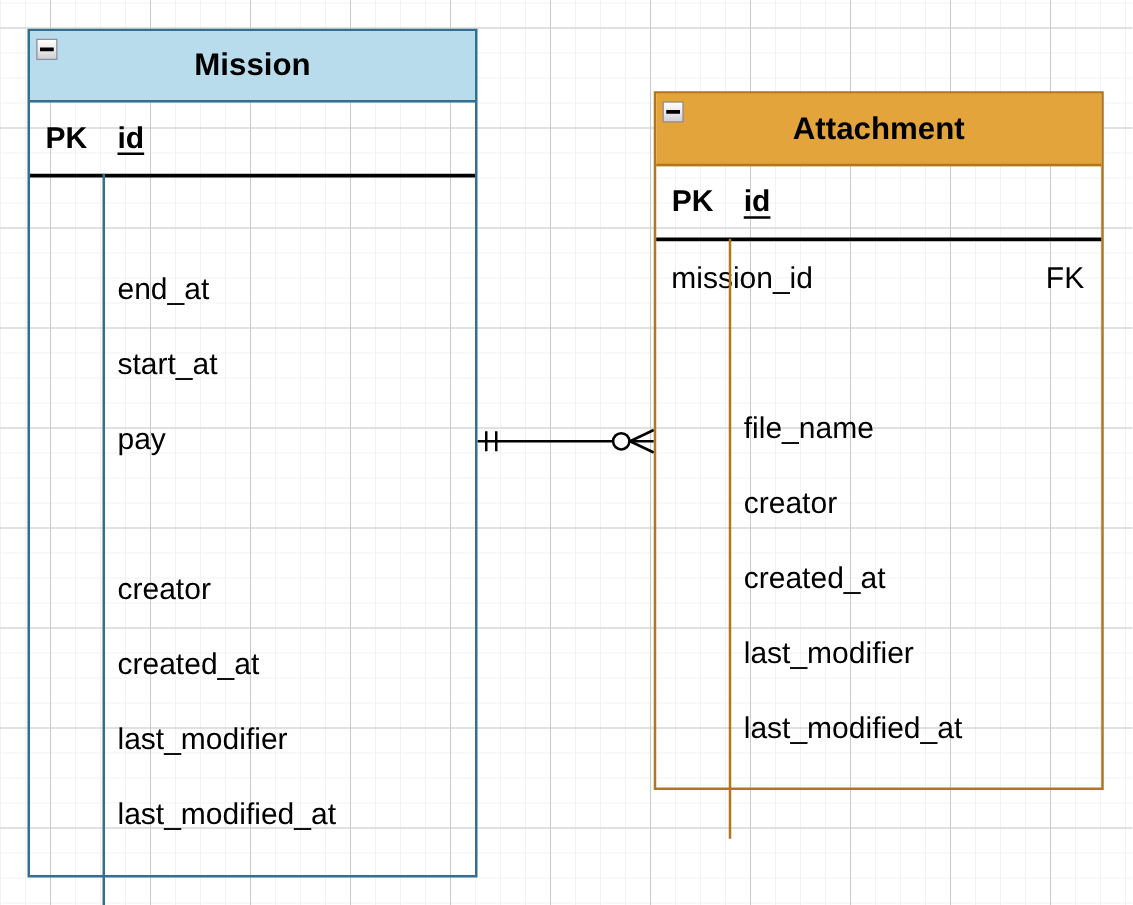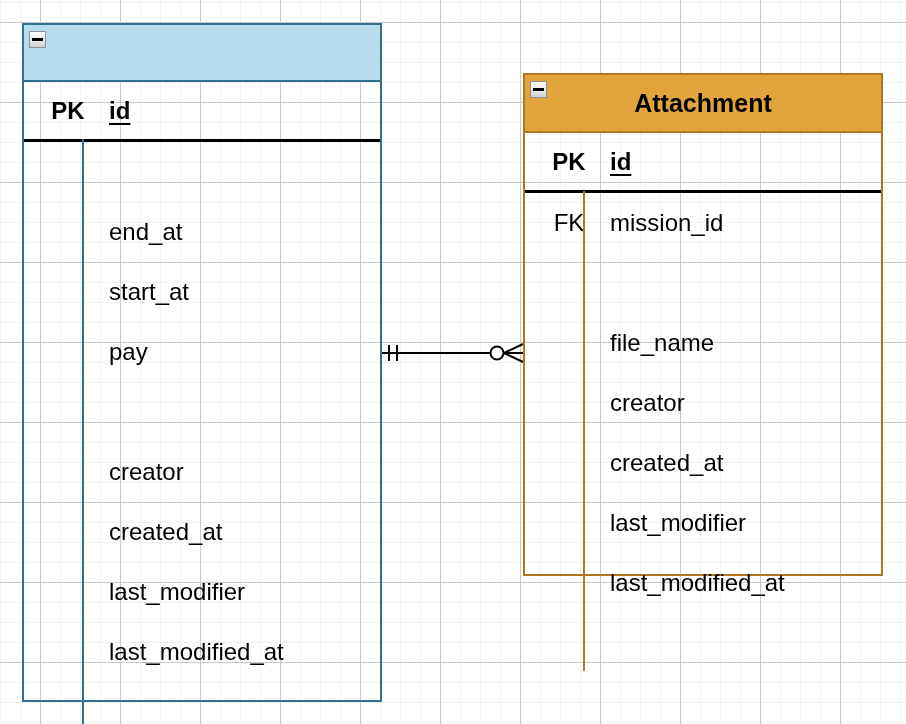--- a/index.html
+++ b/index.html
@@ -96,6 +96,7 @@
       <div class="collapse-btn">
         <span class="minus-glyph"></span>
       </div>
+      <span class="title">Mission</span>
     </div>
     <div class="rows">
       <div class="col-divider"></div>

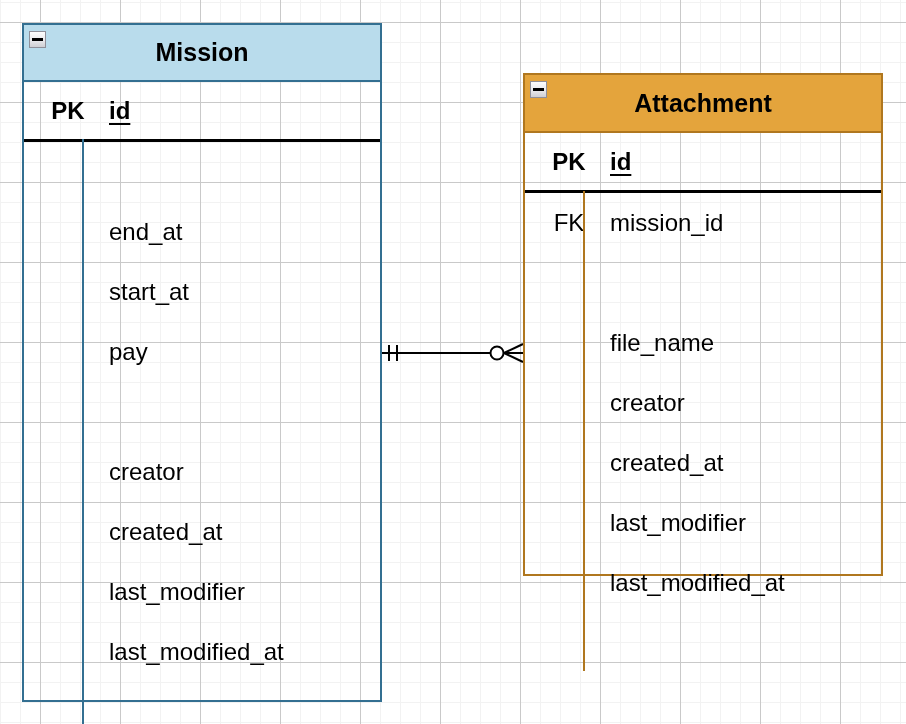--- a/index.html
+++ b/index.html
@@ -55,7 +55,7 @@
 
   .rows { position: relative; }
   .row {
-    display: flex; height: 60px; box-sizing: border-box; align-items: stretch; padding-left: 15px;
+    display: flex; height: 60px; box-sizing: border-box; align-items: stretch;
   }
   .row.pk-row { border-bottom: 3px solid #000; font-weight: bold; }
   .cell { display: flex; align-items: center; font-size: 24px; }

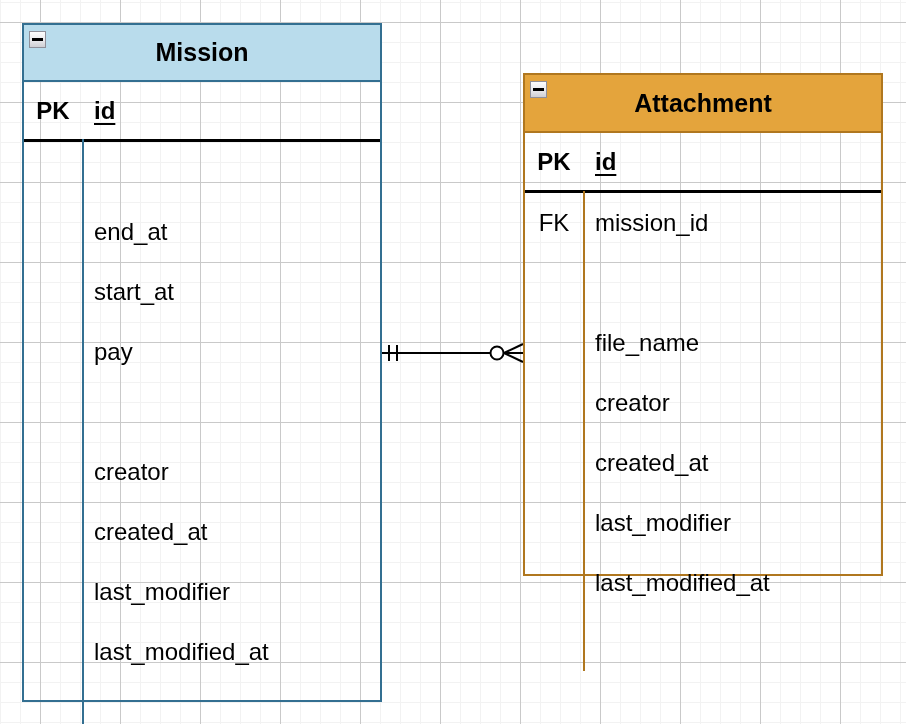--- a/index.html
+++ b/index.html
@@ -30,7 +30,7 @@
     border: 2px solid #336f91;
   }
   .entity-attachment {
-    left: 523px; top: 73px; width: 360px; height: 503px;
+    left: 523px; top: 73px; width: 360px; height: 559px;
     border: 2px solid #b0771f;
   }
   .hdr {

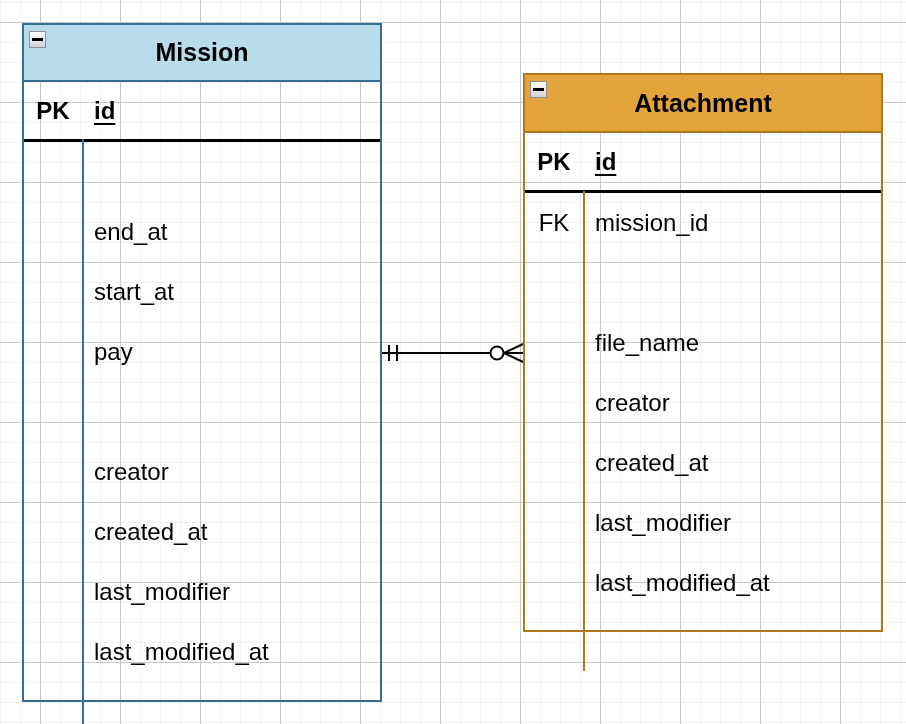--- a/index.html
+++ b/index.html
@@ -155,8 +155,8 @@
         <div class="cell field">id</div>
       </div>
       <div class="row">
+        <div class="cell field">mission_id</div>
         <div class="cell key">FK</div>
-        <div class="cell field">mission_id</div>
       </div>
       <div class="row">
         <div class="cell key"></div>

